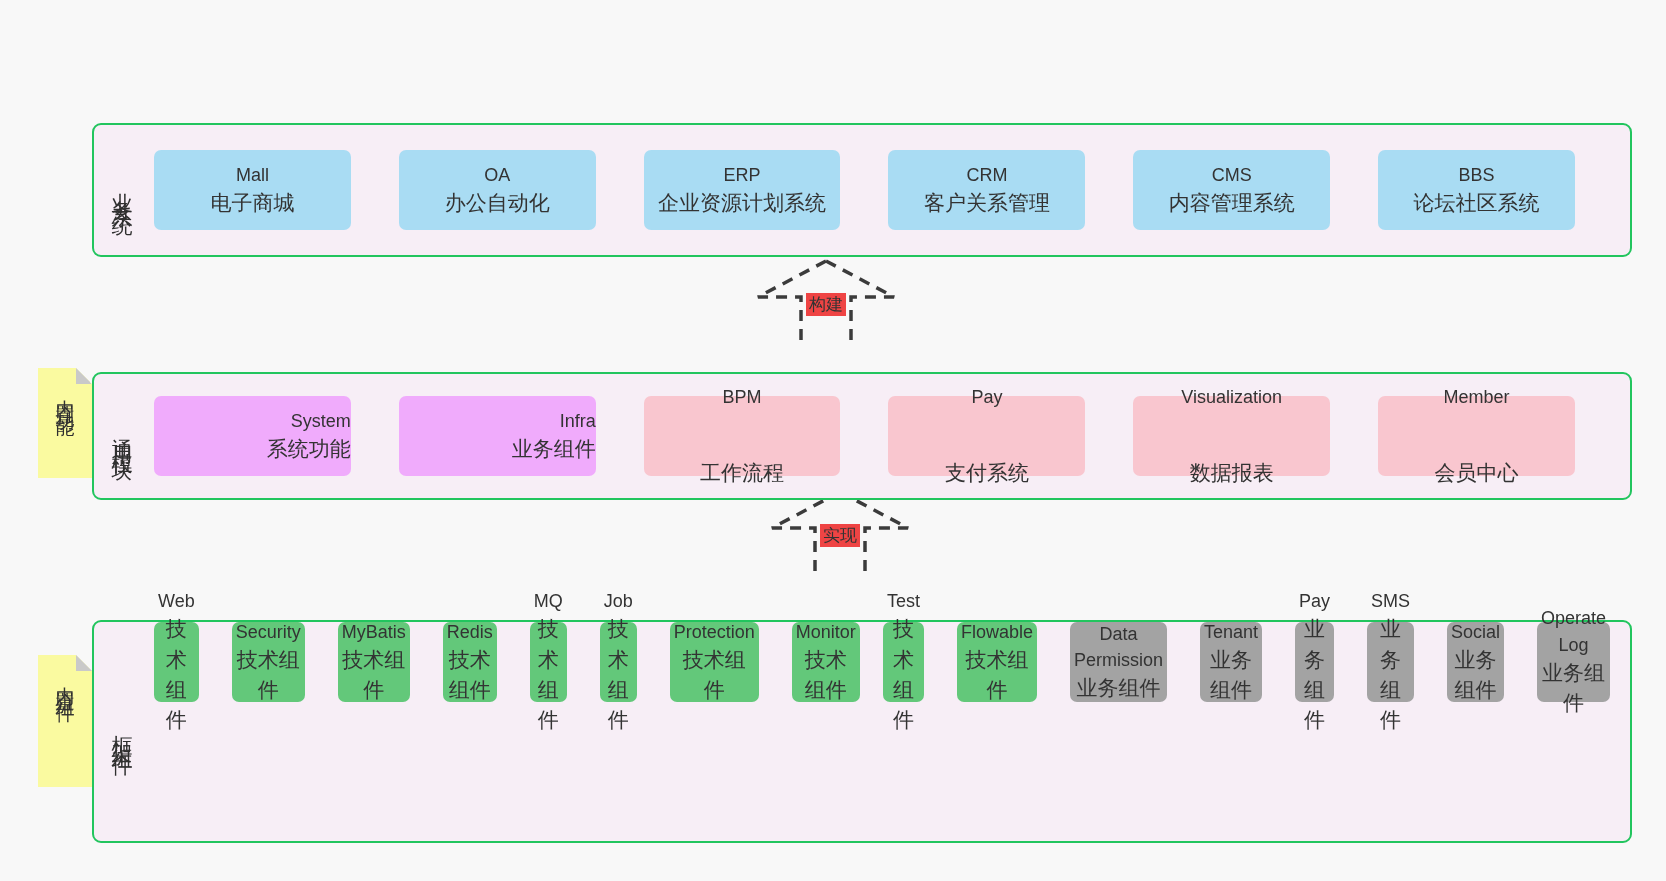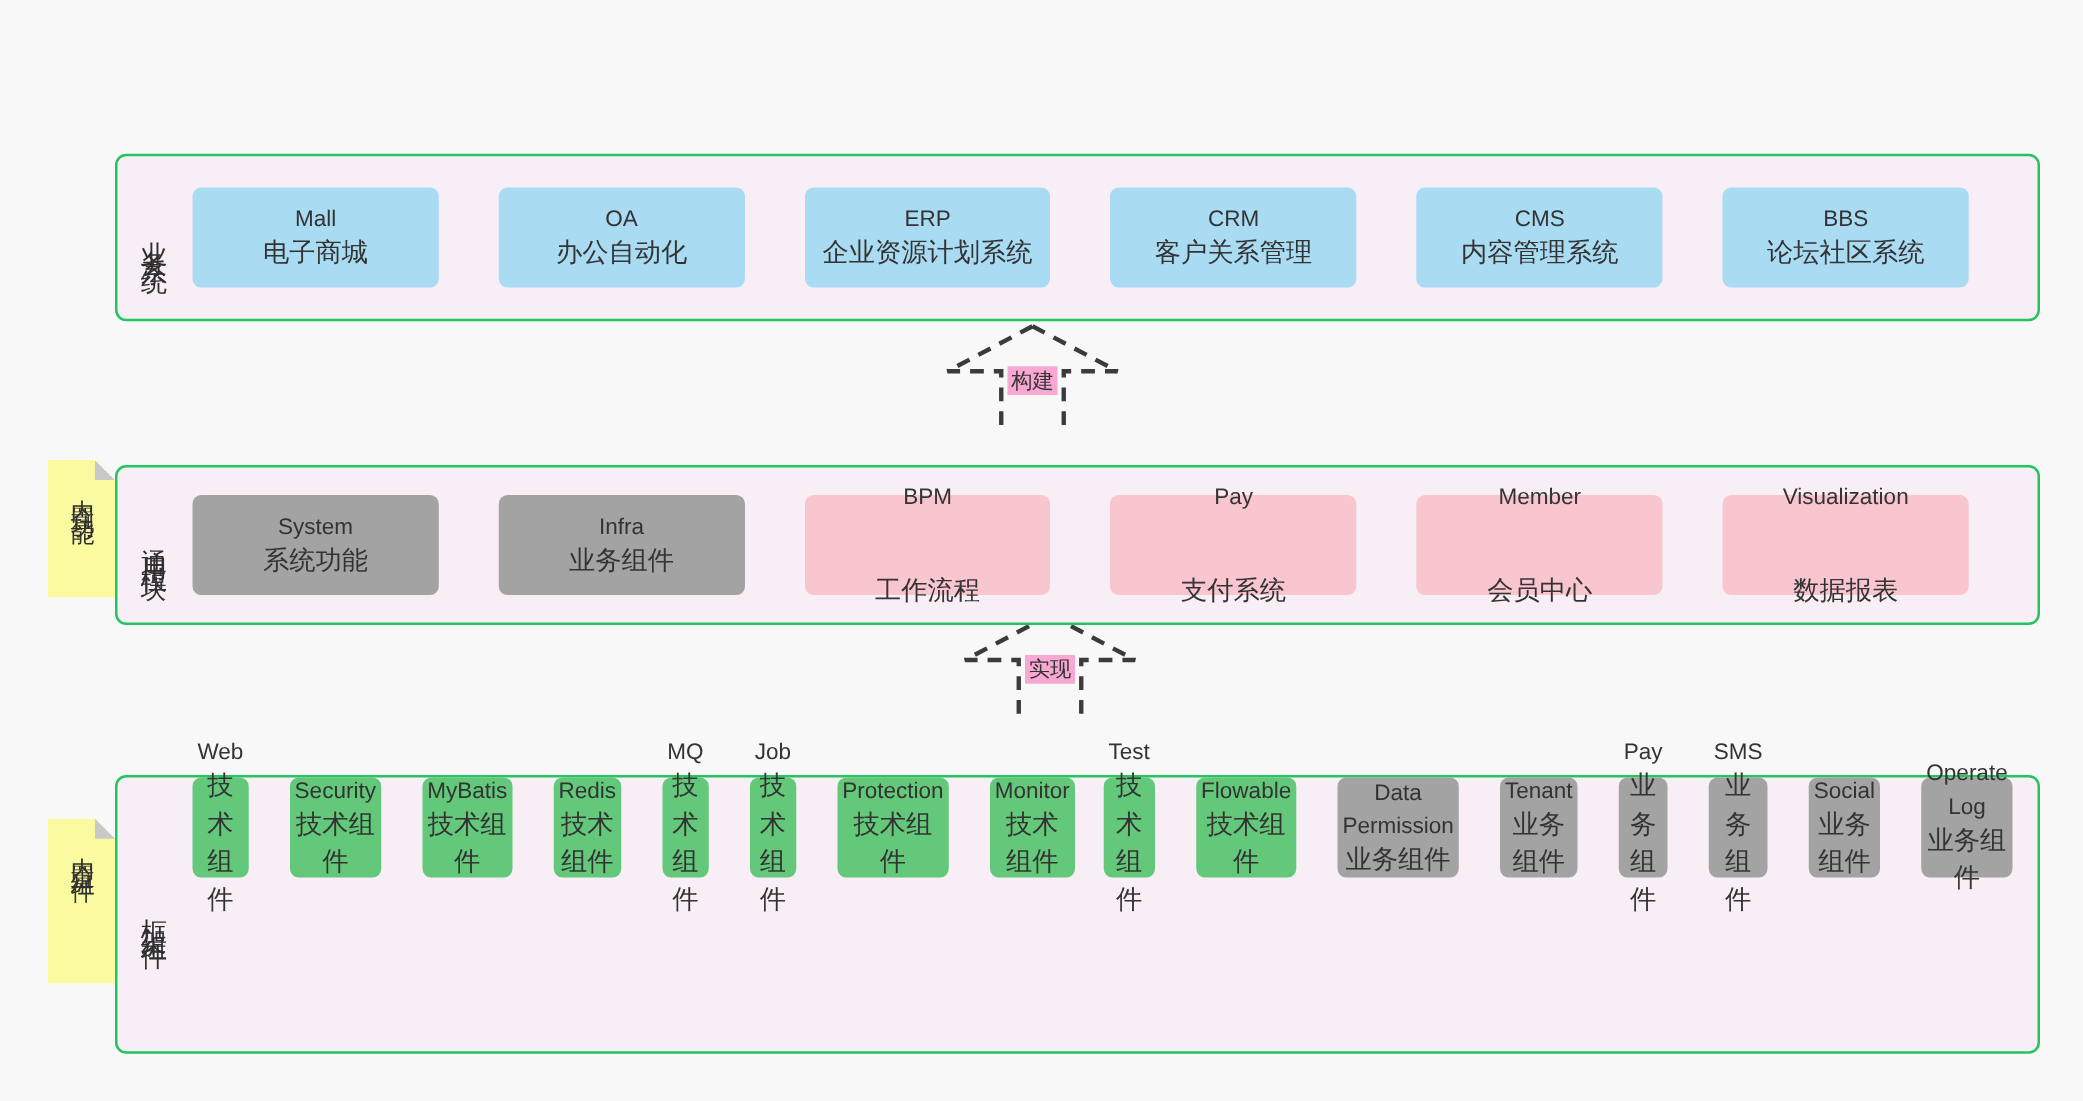--- a/index.html
+++ b/index.html
@@ -48,7 +48,7 @@
   .arrow svg{display:block;}
   .arrow-label{
     position:absolute;left:50%;top:36px;transform:translateX(-50%);
-    background:#f9a8d4;font-size:17px;color:#333;padding:0 3px;white-space:nowrap;
+    background:#ef4444;font-size:17px;color:#333;padding:0 3px;white-space:nowrap;
   }
   
   .sticky{

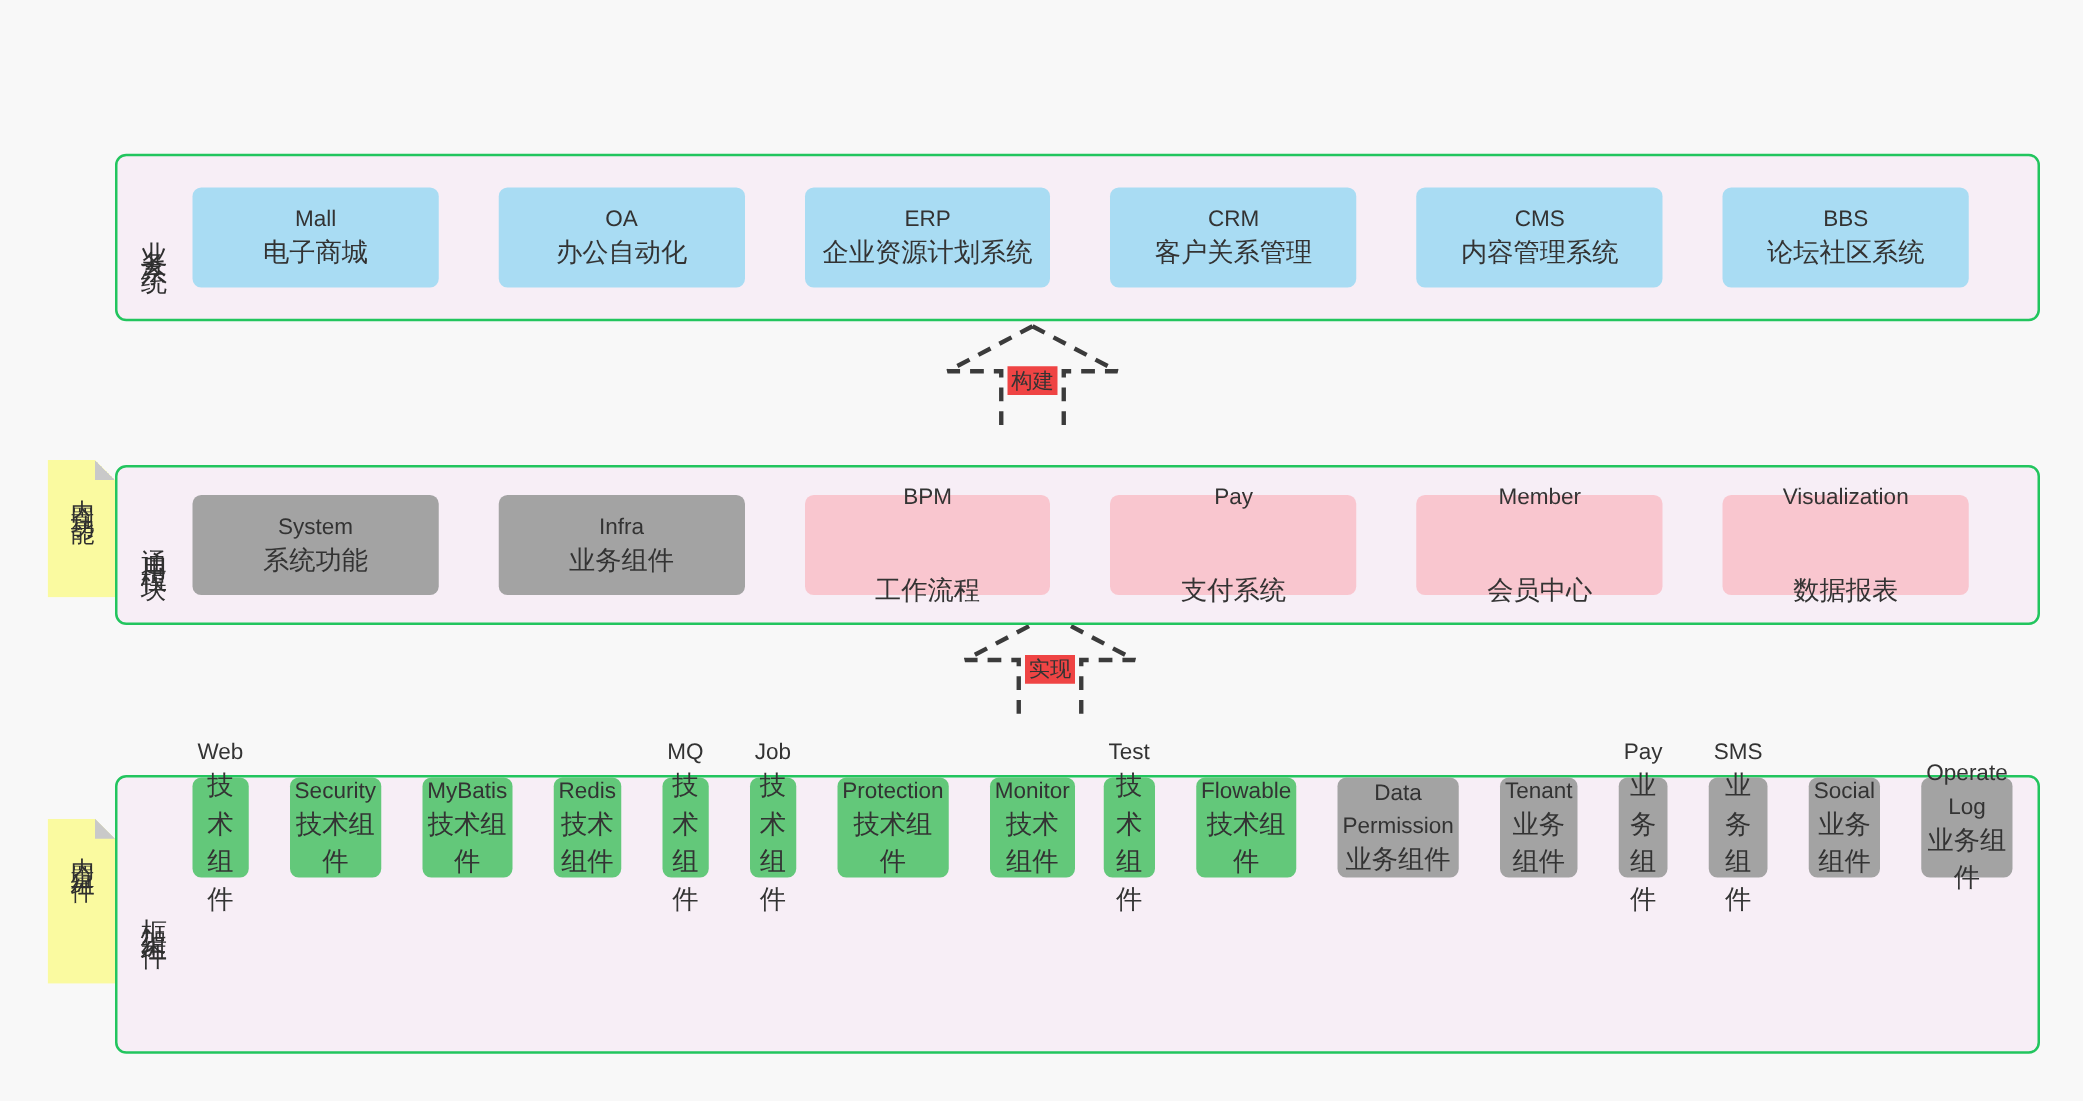--- a/index.html
+++ b/index.html
@@ -132,12 +132,12 @@
       <div class="zh">支付系统</div>
     </div>
     <div class="box pink">
+      <div class="en">Visualization</div>
+      <div class="zh">数据报表</div>
+    </div>
+    <div class="box pink">
       <div class="en">Member</div>
       <div class="zh">会员中心</div>
-    </div>
-    <div class="box pink">
-      <div class="en">Visualization</div>
-      <div class="zh">数据报表</div>
     </div>
   </div>
 </div>

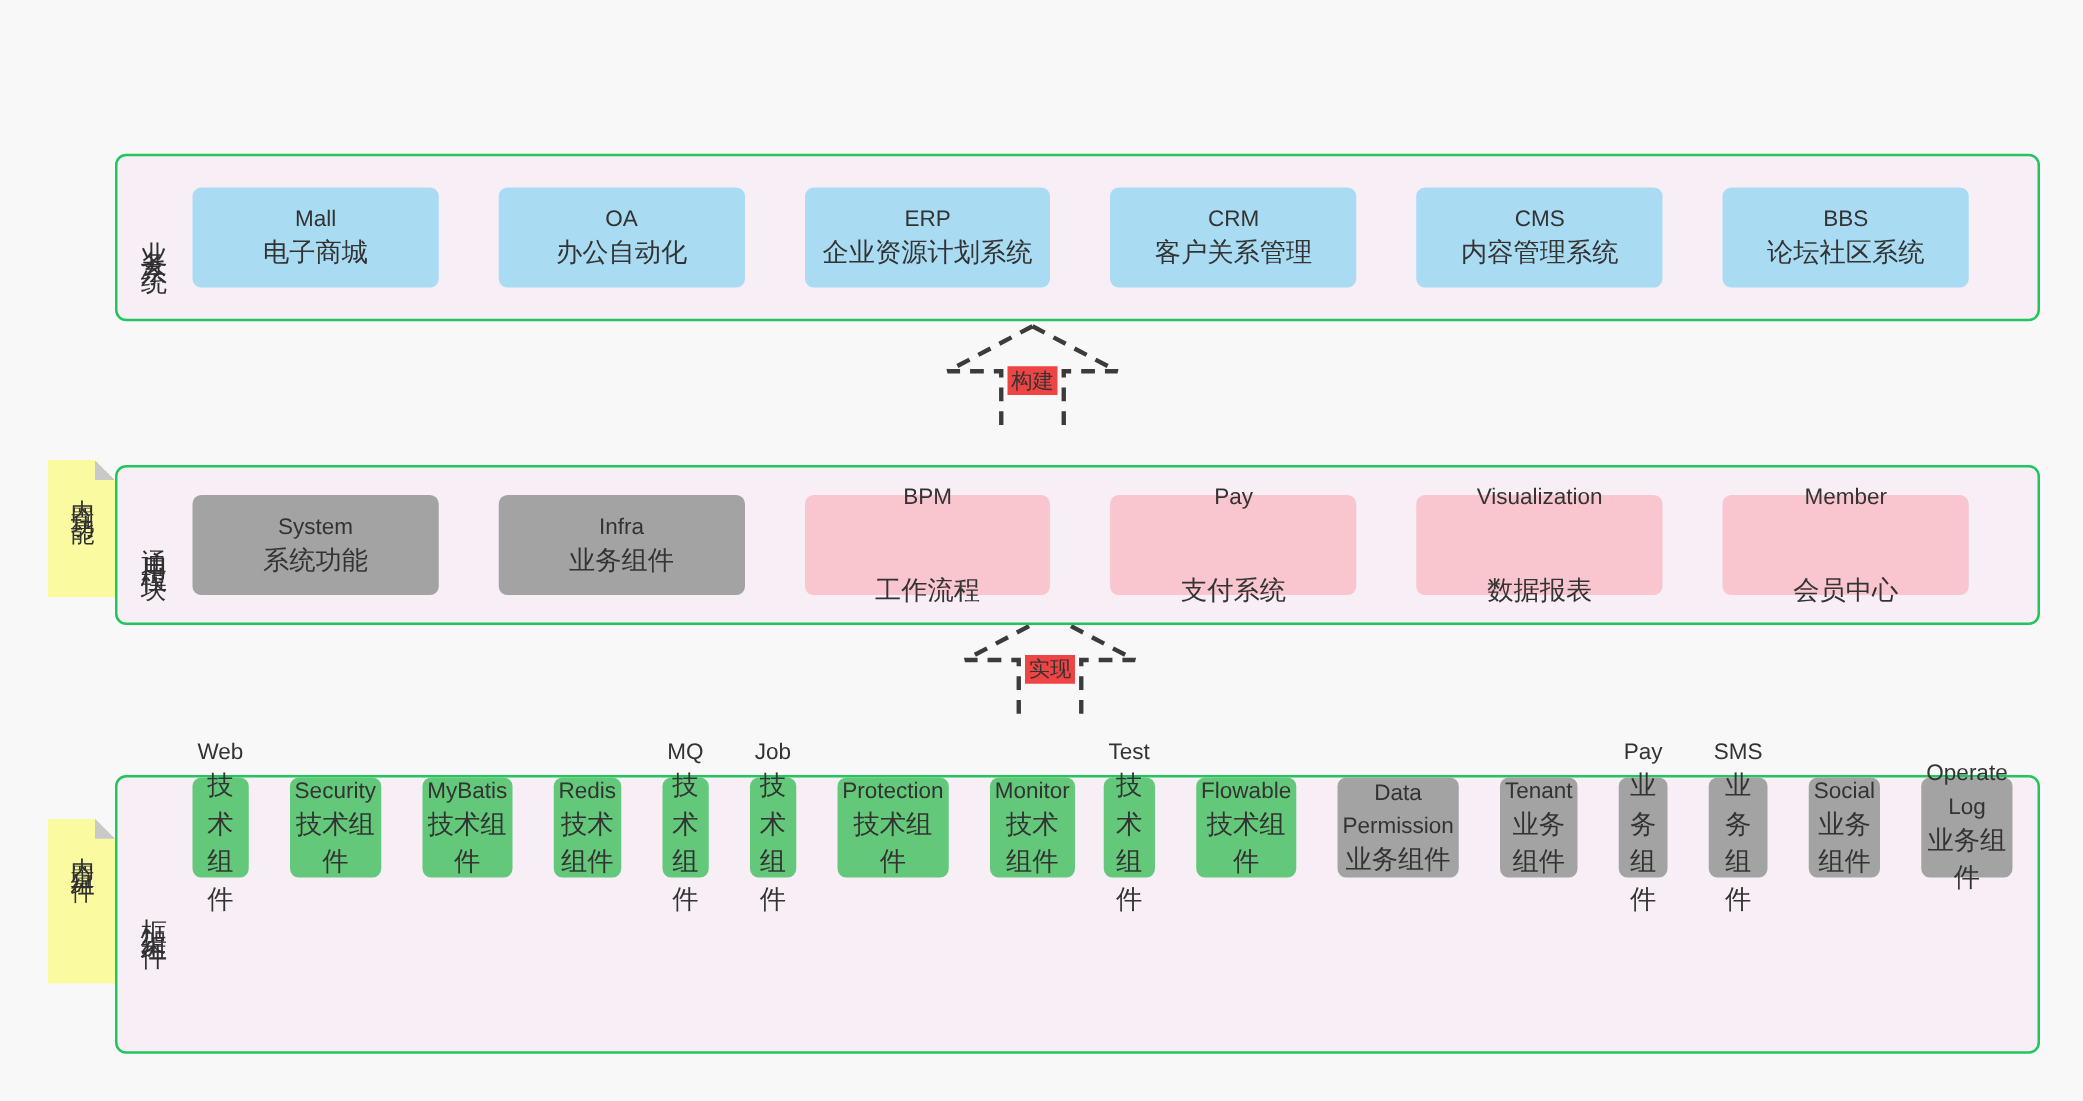--- a/index.html
+++ b/index.html
@@ -32,7 +32,7 @@
   .box .en{font-size:18px;}
   .box .zh{font-size:21px;}
   .blue{background:#a9dcf3;}
-  .red{background:#a3a3a3;}
+  .red{background:#f0abfc;align-items:flex-end;}
   .pink{background:#f9c6cf;gap:48px;}
   .green{background:#63c87a;}
   .green-light{background:#a3a3a3;}

